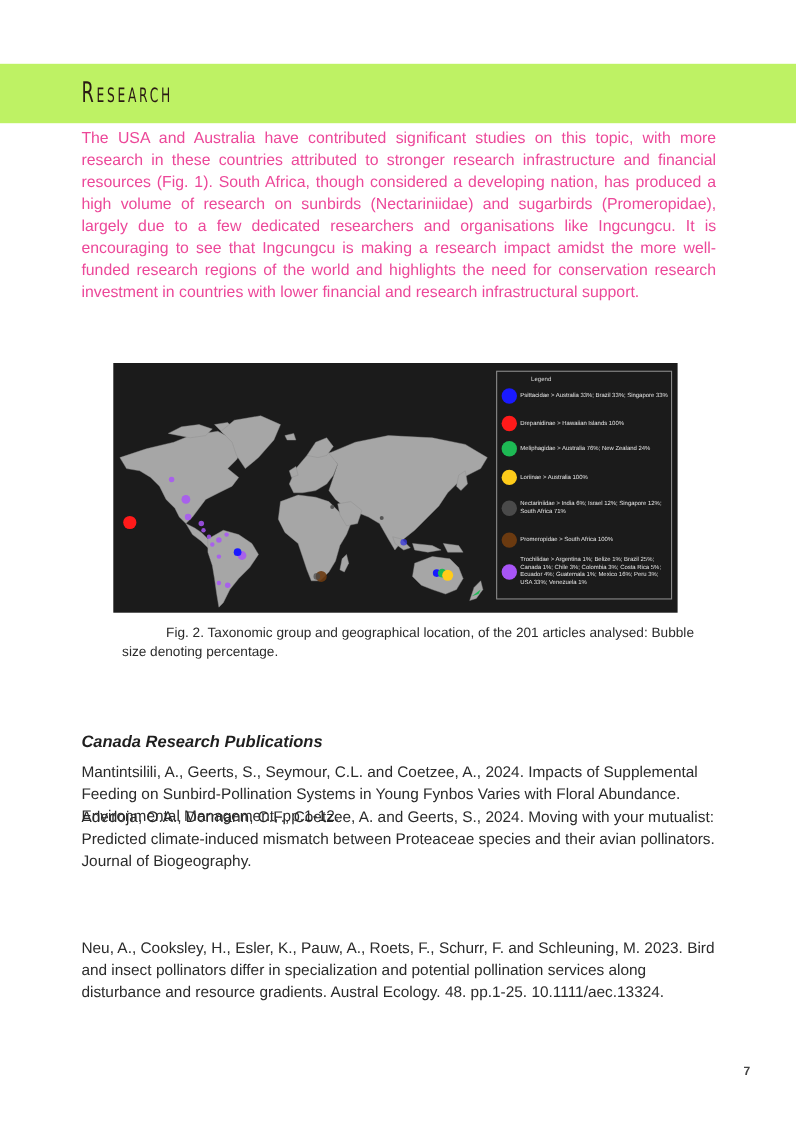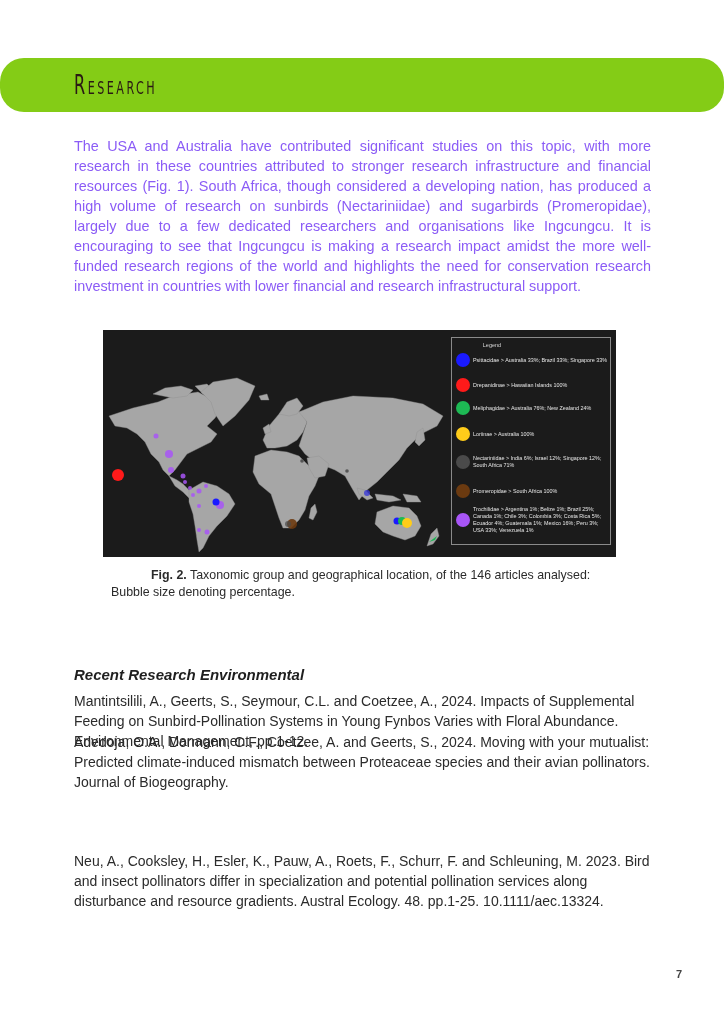--- a/index.html
+++ b/index.html
@@ -4,7 +4,7 @@
 <style>
   html, body { margin: 0; padding: 0; }
   body { width: 724px; height: 1024px; background: #ffffff; position: relative; overflow: hidden; font-family: "Liberation Sans", sans-serif; color: #2b2b2b; }
-  .banner { position: absolute; left: 0; top: 58px; width: 724px; height: 54px; background: #84cc16; border-radius: 24px; }
+  .banner { position: absolute; left: 0; top: 58px; width: 724px; height: 54px; background: #bef264; }
   .banner-title { position: absolute; left: 74px; top: 12px; font-family: "DejaVu Sans", sans-serif; font-size: 26px; font-weight: 400; letter-spacing: 4px; color: #2a1a14; font-variant: small-caps; transform: scaleX(0.62); transform-origin: left center; }
   .intro { position: absolute; left: 74px; top: 136px; width: 577px; font-size: 14.4px; line-height: 20px; text-align: justify; color: #8b5cf6; margin: 0; }
   .figure { position: absolute; left: 103px; top: 330px; width: 513px; height: 227px; background: #1b1b1b; }

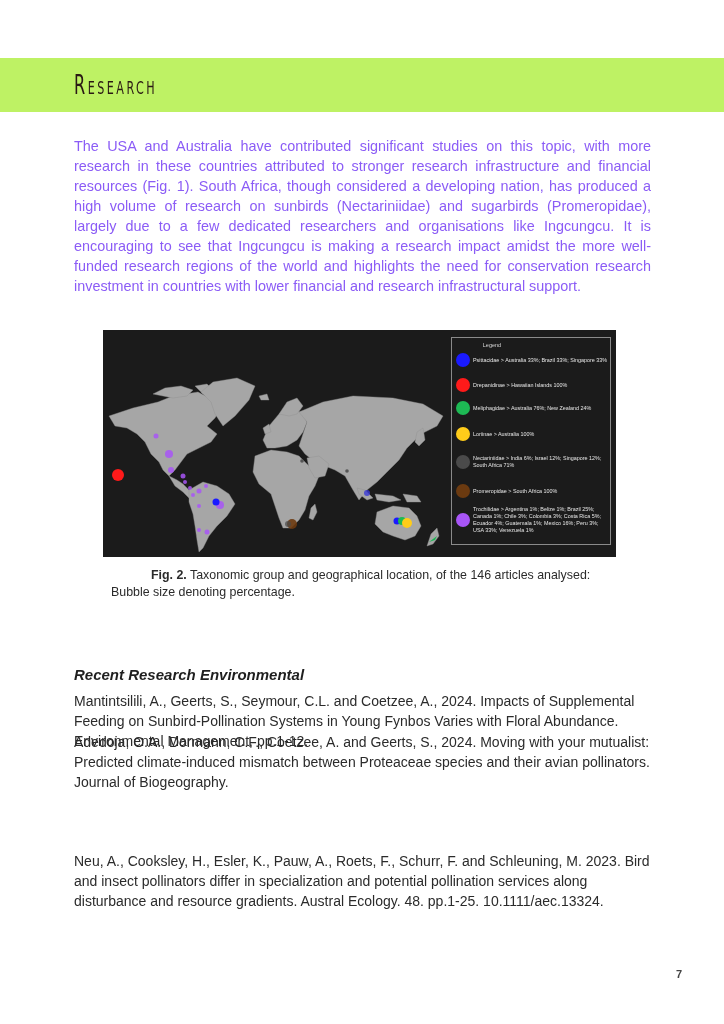--- a/index.html
+++ b/index.html
@@ -6,7 +6,7 @@
   body { width: 724px; height: 1024px; background: #ffffff; position: relative; overflow: hidden; font-family: "Liberation Sans", sans-serif; color: #2b2b2b; }
   .banner { position: absolute; left: 0; top: 58px; width: 724px; height: 54px; background: #bef264; }
   .banner-title { position: absolute; left: 74px; top: 12px; font-family: "DejaVu Sans", sans-serif; font-size: 26px; font-weight: 400; letter-spacing: 4px; color: #2a1a14; font-variant: small-caps; transform: scaleX(0.62); transform-origin: left center; }
-  .intro { position: absolute; left: 74px; top: 136px; width: 577px; font-size: 14.4px; line-height: 20px; text-align: justify; color: #8b5cf6; margin: 0; }
+  .intro { position: absolute; left: 74px; top: 116px; width: 577px; font-size: 14.4px; line-height: 20px; text-align: justify; color: #ec4899; margin: 0; }
   .figure { position: absolute; left: 103px; top: 330px; width: 513px; height: 227px; background: #1b1b1b; }
   .map { position: absolute; left: 0; top: 0; width: 346px; height: 227px; }
   .legend { position: absolute; left: 348px; top: 7px; width: 160px; height: 208px; border: 1px solid #8a8a8a; box-sizing: border-box; }

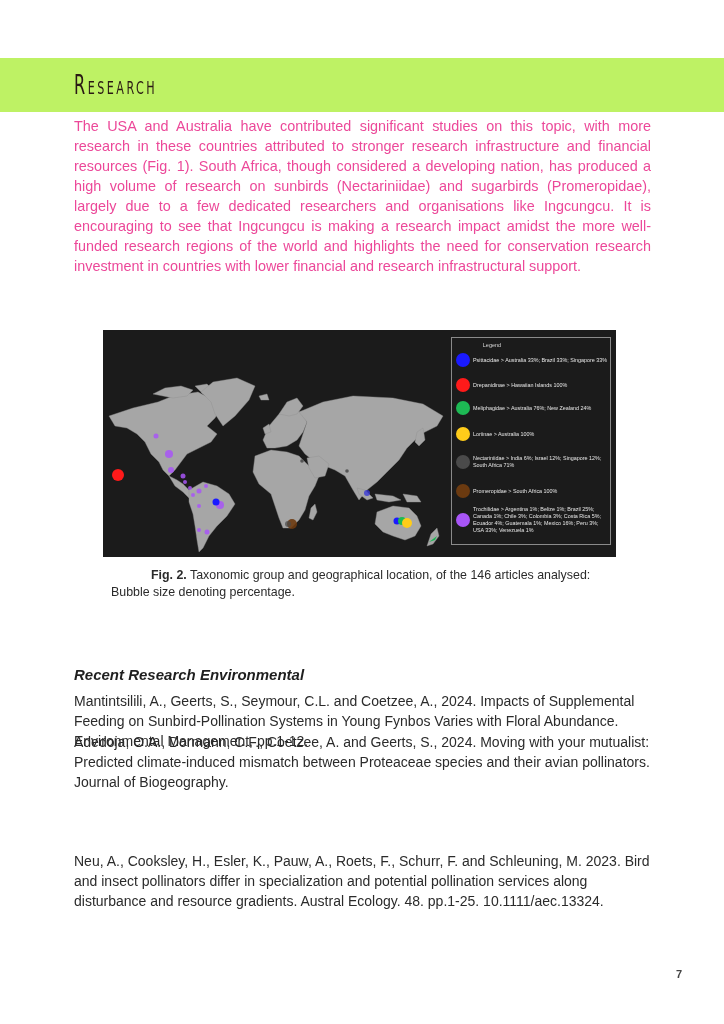--- a/index.html
+++ b/index.html
@@ -15,7 +15,7 @@
   .legend-dot { width: 14px; height: 14px; border-radius: 50%; flex: 0 0 14px; margin-right: 3px; }
   .legend-text { font-size: 5.4px; line-height: 7px; color: #e6e6e6; }
   .caption { position: absolute; left: 111px; top: 567px; width: 520px; font-size: 12.4px; line-height: 17px; color: #2b2b2b; margin: 0; }
-  .caption b { font-weight: 700; padding-left: 40px; }
+  .caption b { font-weight: 400; padding-left: 40px; }
   .pubs-heading { position: absolute; left: 74px; top: 666px; font-size: 15px; font-weight: 700; font-style: italic; color: #1f1f1f; margin: 0; }
   .pub { position: absolute; left: 74px; width: 580px; font-size: 14px; line-height: 20px; color: #2b2b2b; margin: 0; }
   .page-num { position: absolute; left: 676px; top: 968px; font-size: 11px; font-weight: 700; color: #444; }

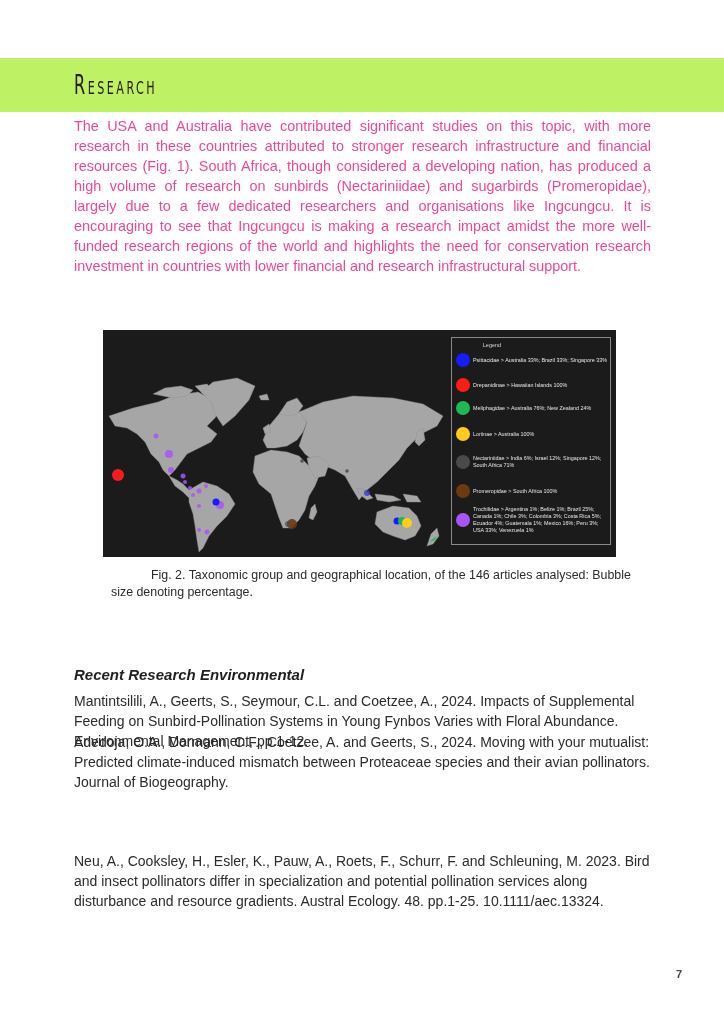--- a/index.html
+++ b/index.html
@@ -132,7 +132,7 @@
   </div>
 </div>
 
-<p class="caption"><b>Fig. 2.</b><span> Taxonomic group and geographical location, of the 146 articles analysed: Bubble size denoting percentage.</span></p>
+<p class="caption"><b>Fig. 2.</b><span> Taxonomic group and geographical location, of the 201 articles analysed: Bubble size denoting percentage.</span></p>
 
 <h3 class="pubs-heading">Recent Research Environmental</h3>
 

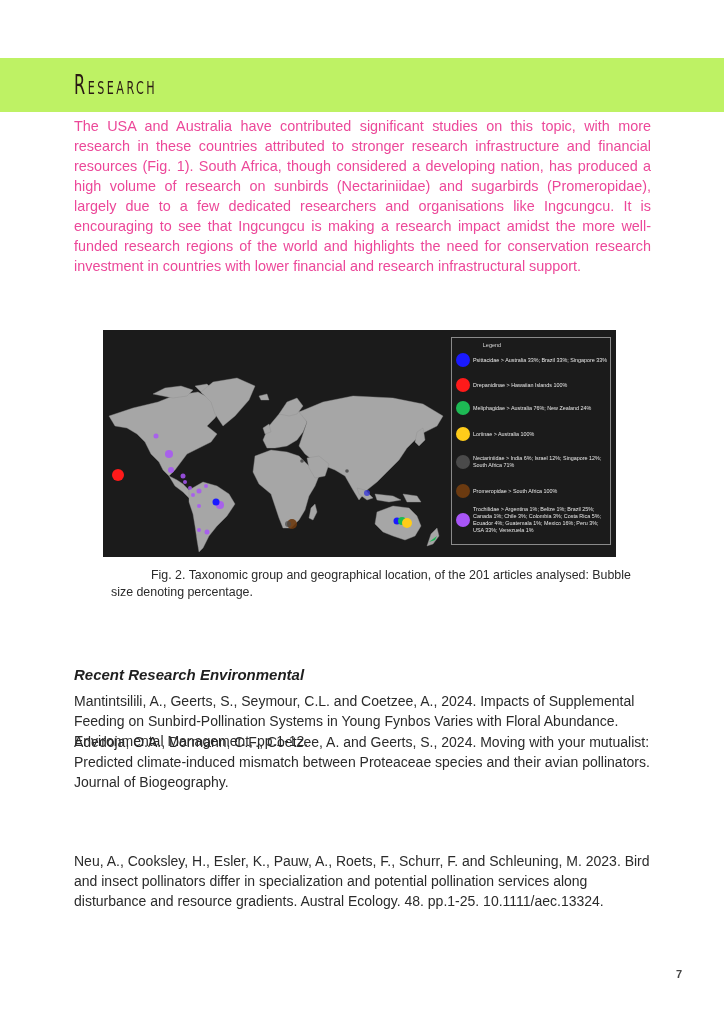--- a/index.html
+++ b/index.html
@@ -134,7 +134,7 @@
 
 <p class="caption"><b>Fig. 2.</b><span> Taxonomic group and geographical location, of the 201 articles analysed: Bubble size denoting percentage.</span></p>
 
-<h3 class="pubs-heading">Recent Research Environmental</h3>
+<h3 class="pubs-heading">Canada Research Publications</h3>
 
 <p class="pub" style="top:691px">Mantintsilili, A., Geerts, S., Seymour, C.L. and Coetzee, A., 2024. Impacts of Supplemental Feeding on Sunbird-Pollination Systems in Young Fynbos Varies with Floral Abundance. Environmental Management, pp.1-12.</p>
 <p class="pub" style="top:732px">Adedoja, O.A., Dormann, C.F., Coetzee, A. and Geerts, S., 2024. Moving with your mutualist: Predicted climate-induced mismatch between Proteaceae species and their avian pollinators. Journal of Biogeography.</p>

